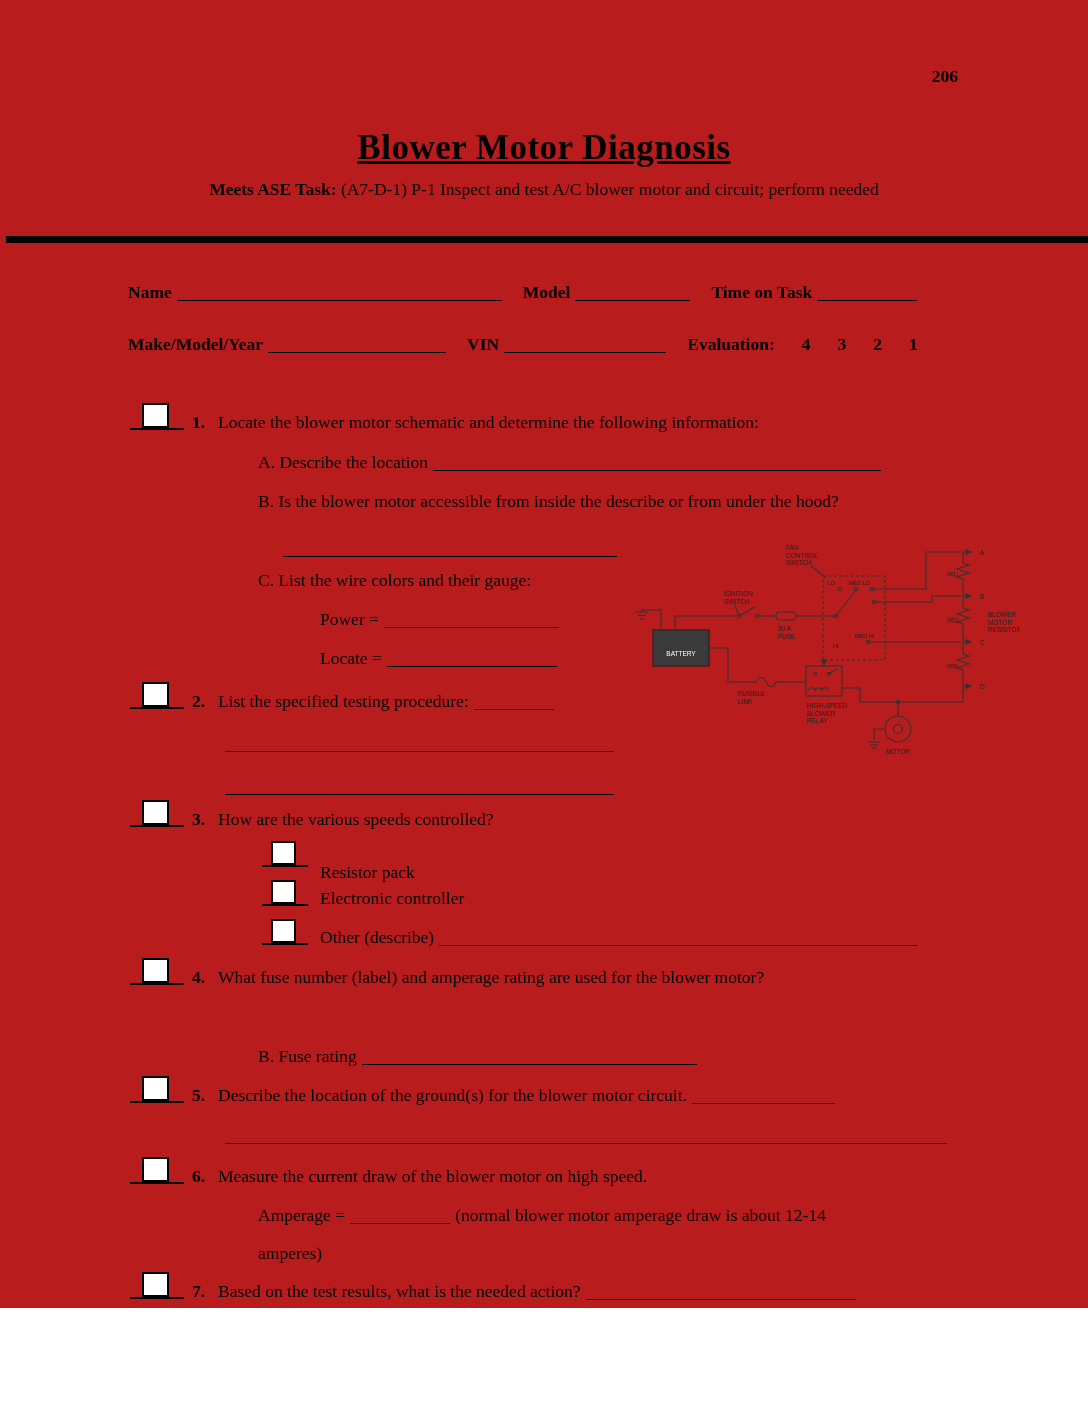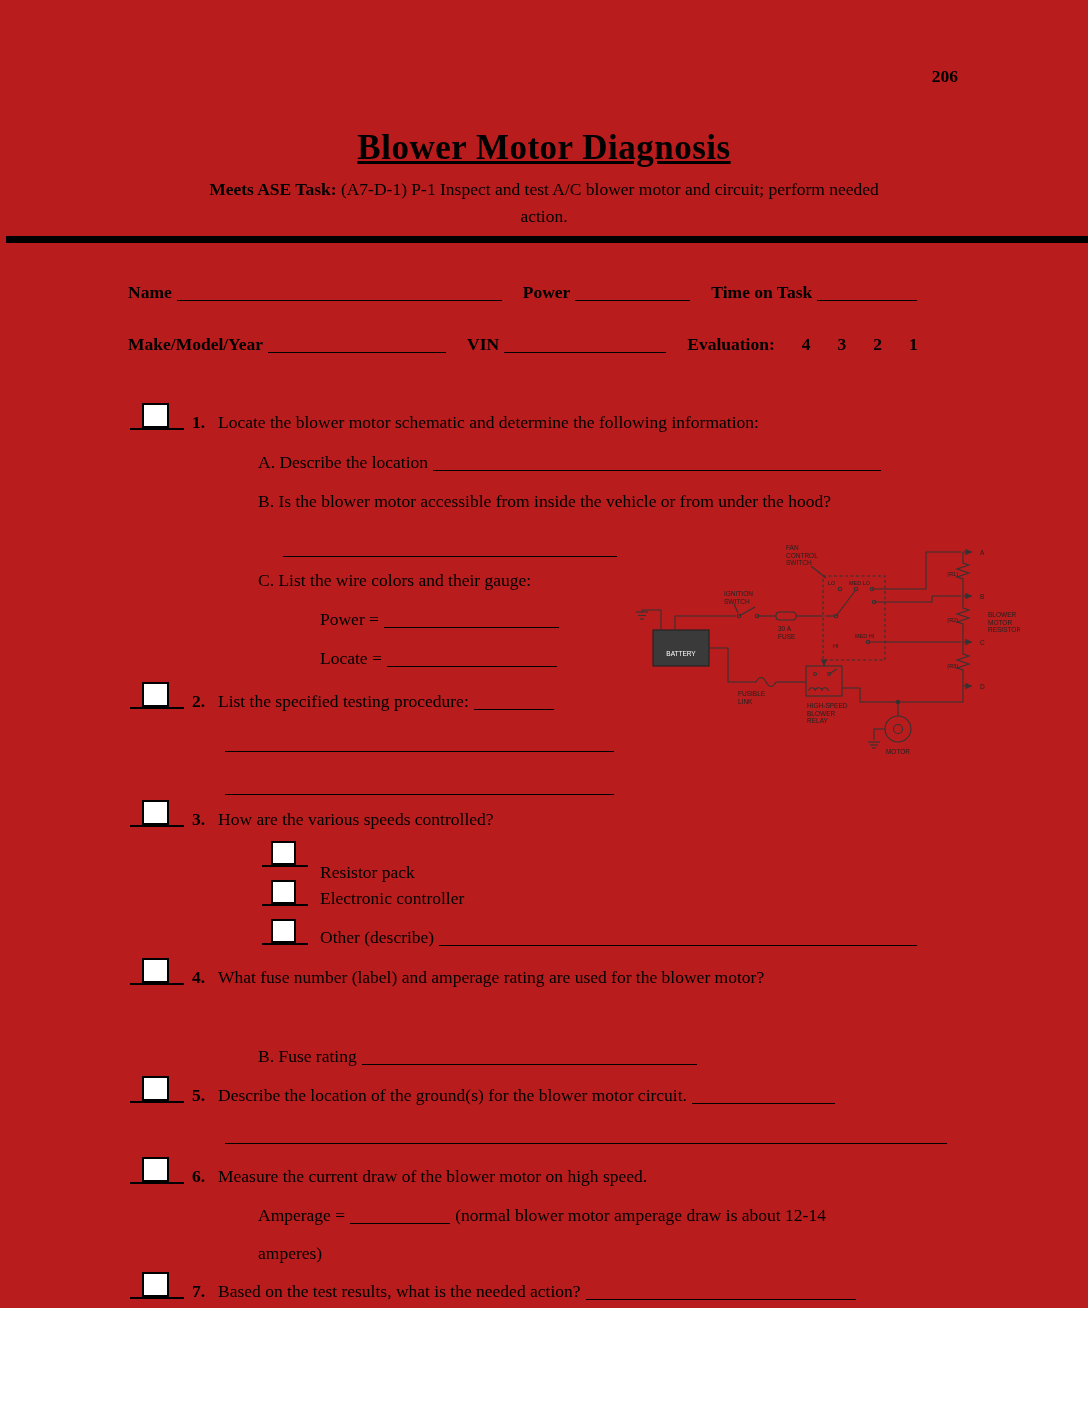--- a/index.html
+++ b/index.html
@@ -44,7 +44,6 @@
     <span class="b">Meets ASE Task:</span>
     <span>(A7-D-1) P-1  Inspect and test A/C blower motor and circuit; perform needed</span>
   </div>
-  <div class="line center" style="top:206px;">action.</div>
 
   <div class="rule"></div>
 

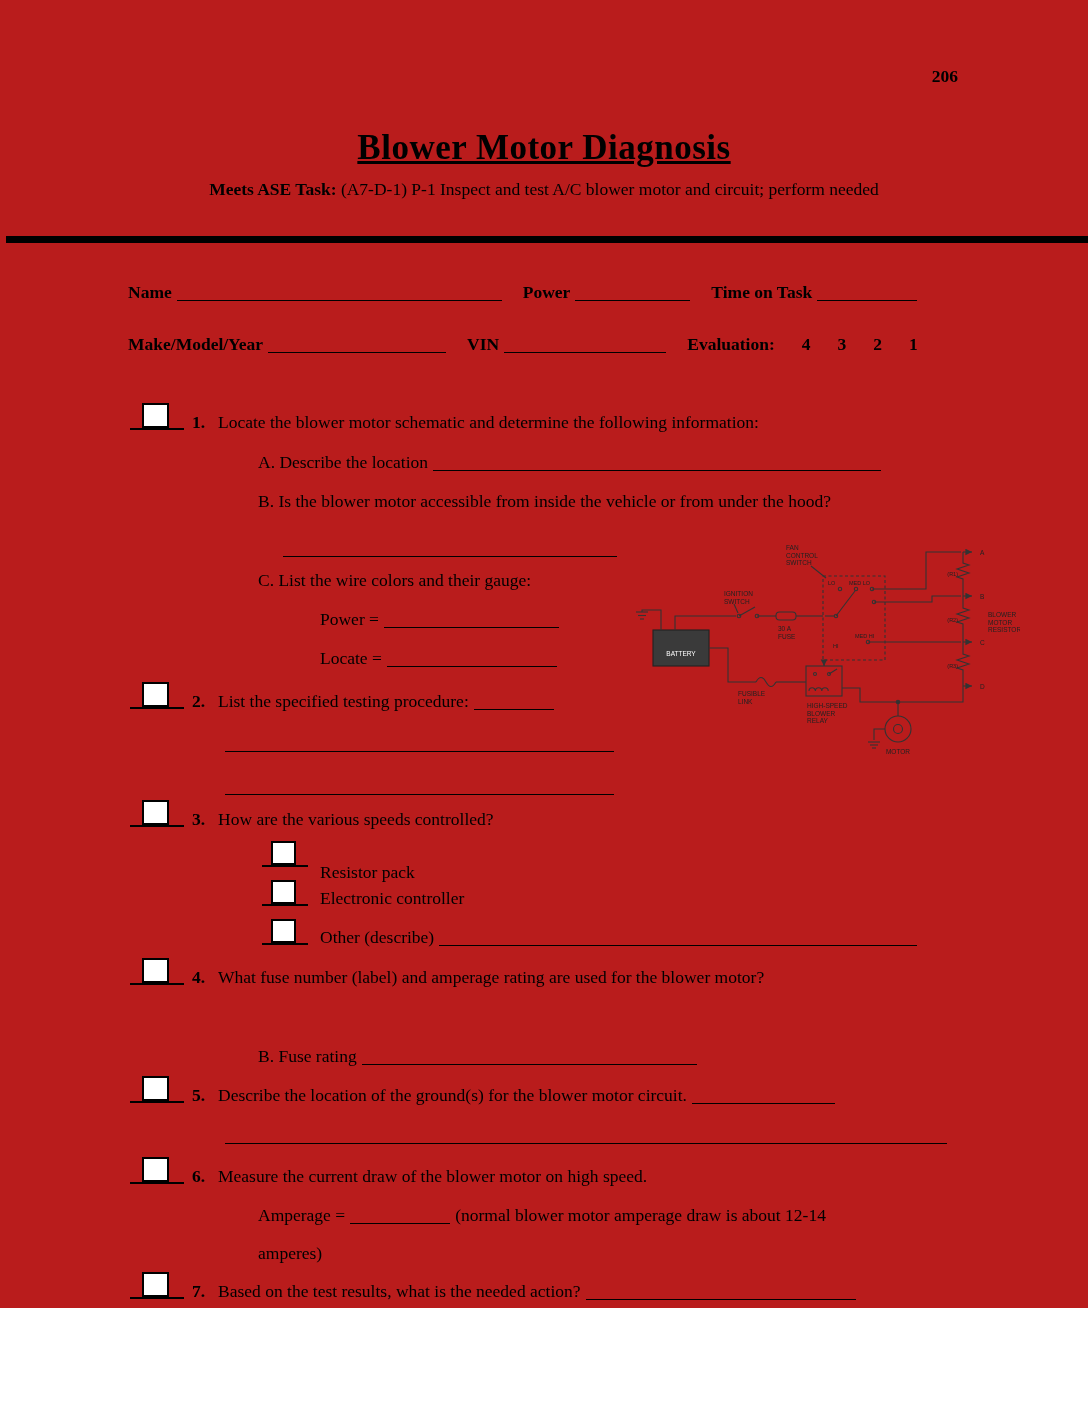--- a/index.html
+++ b/index.html
@@ -48,7 +48,7 @@
   <div class="rule"></div>
 
   <div class="line" style="top:282px; left:128px;">
-    <span class="b">Name</span><span class="blank" style="width:325px;"></span><span class="b gap">Power</span><span class="blank" style="width:115px;"></span><span class="b gap">Time on Task</span><span class="blank" style="width:100px;"></span>
+    <span class="b">Name</span><span class="blank" style="width:325px;"></span><span class="b gap">Model</span><span class="blank" style="width:115px;"></span><span class="b gap">Time on Task</span><span class="blank" style="width:100px;"></span>
   </div>
 
   <div class="line" style="top:334px; left:128px;">

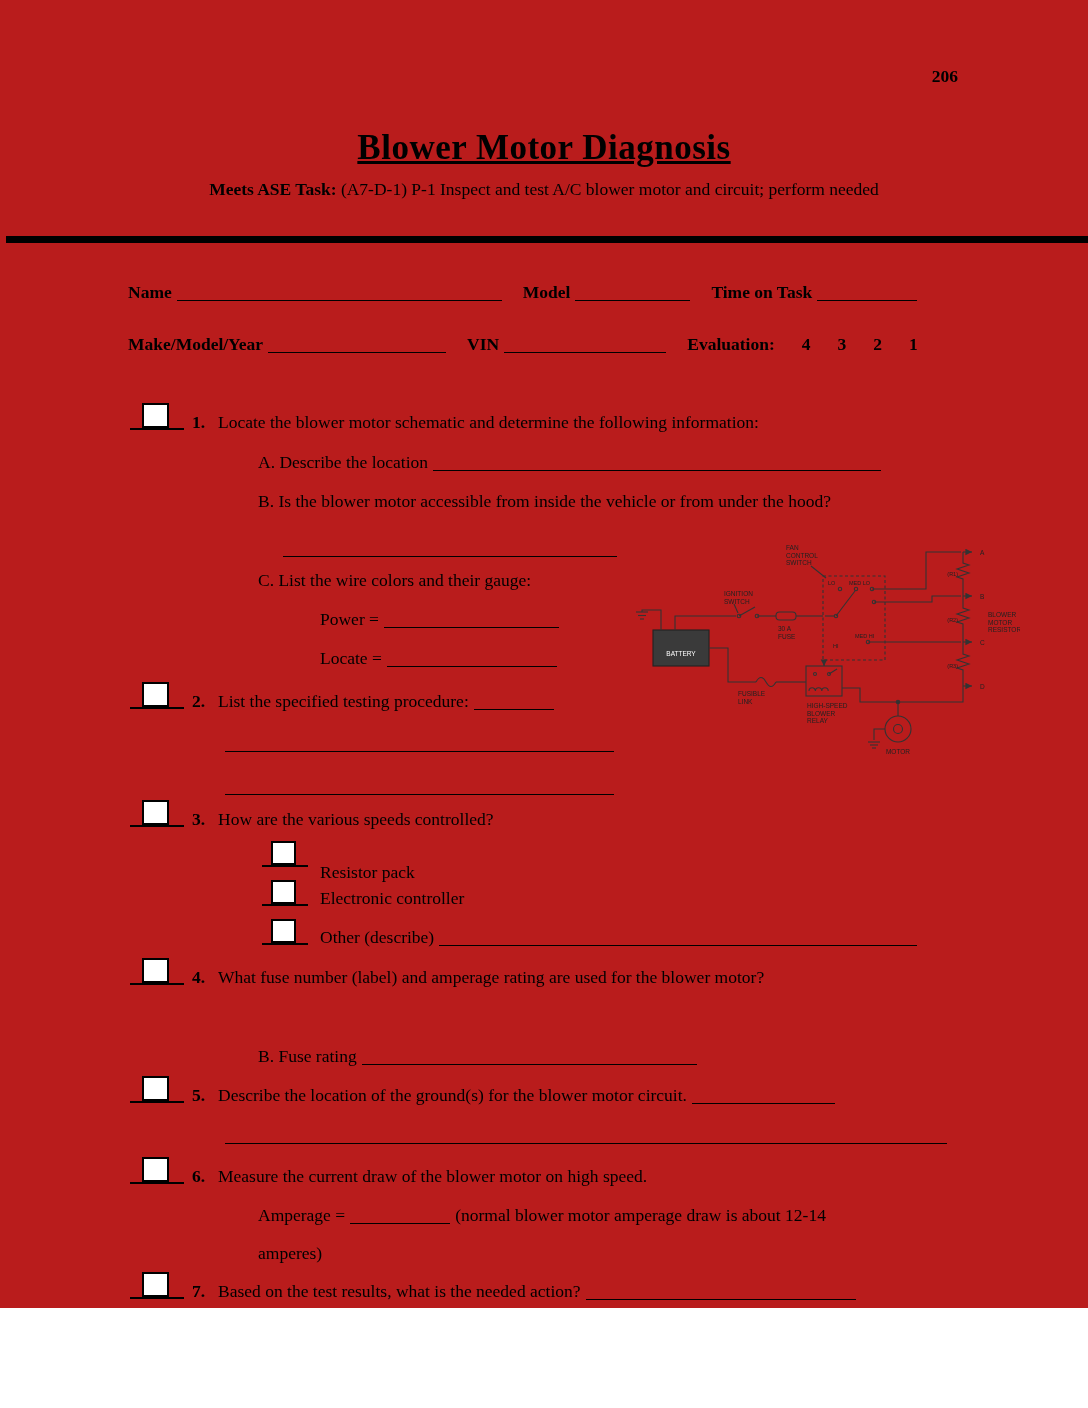--- a/index.html
+++ b/index.html
@@ -65,7 +65,7 @@
     <span>A.  Describe the location</span><span class="blank" style="width:448px;"></span>
   </div>
   <div class="line" style="top:491px; left:258px;">
-    <span>B.  Is the blower motor accessible from inside the vehicle or from under the hood?</span>
+    <span>B.  Is the blower motor accessible from inside the describe or from under the hood?</span>
   </div>
   <div class="line" style="top:538px; left:283px;">
     <span class="blank" style="width:334px; margin:0;"></span>

